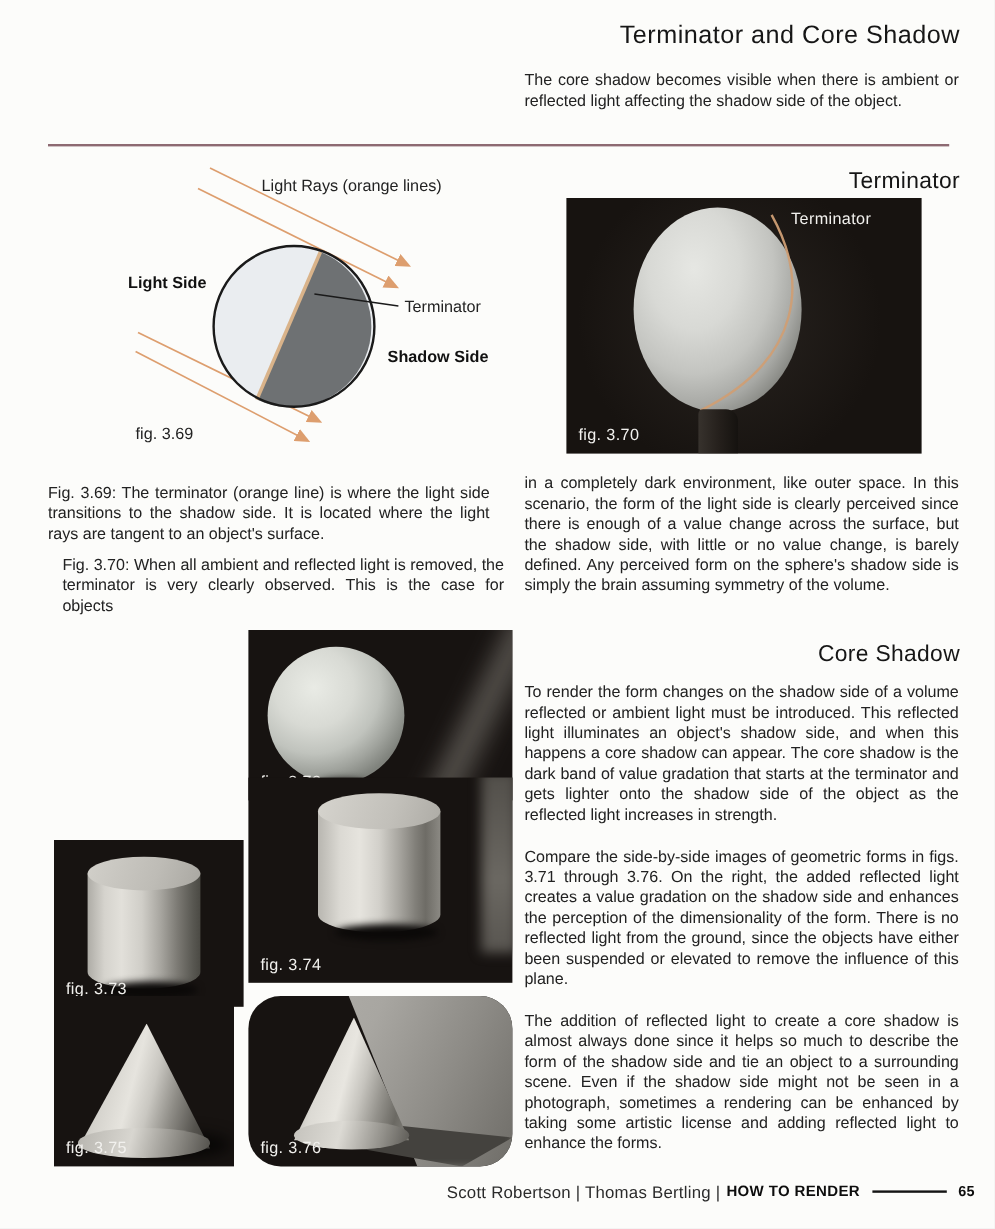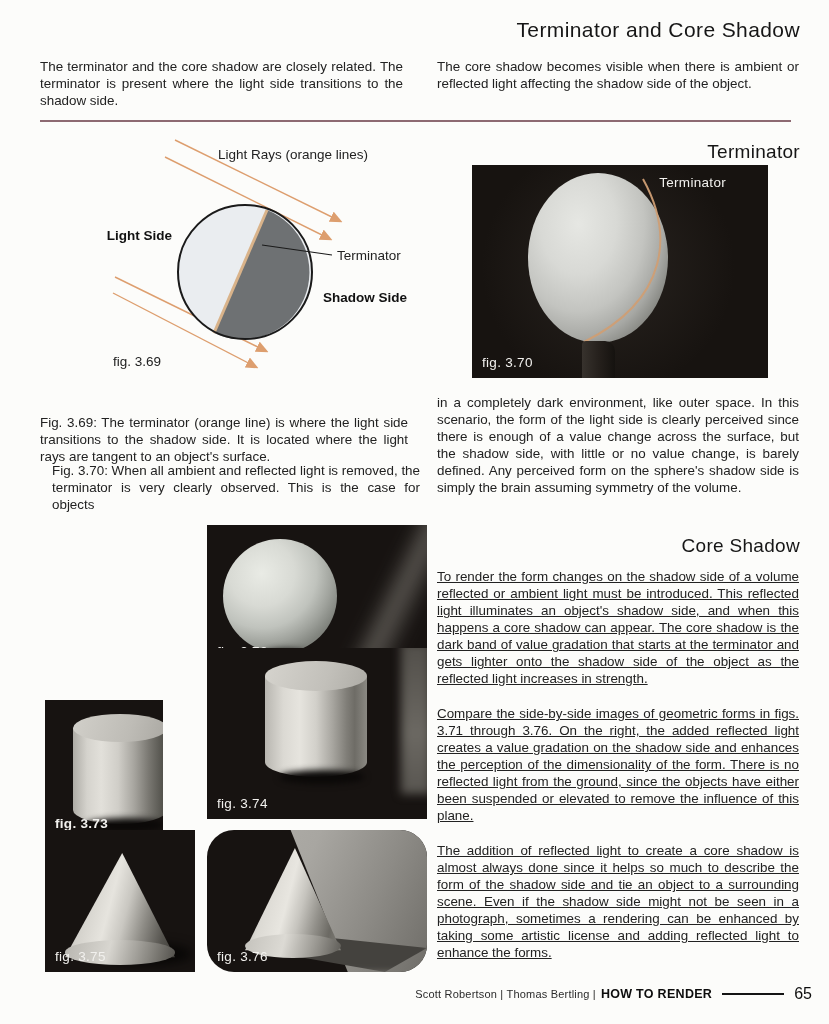--- a/index.html
+++ b/index.html
@@ -115,7 +115,6 @@
 
   <div class="page-title">Terminator and Core Shadow</div>
 
-  <div class="body-text intro-left">The terminator and the core shadow are closely related. The terminator is present where the light side transitions to the shadow side.</div>
   <div class="body-text intro-right">The core shadow becomes visible when there is ambient or reflected light affecting the shadow side of the object.</div>
 
   <div class="rule"></div>

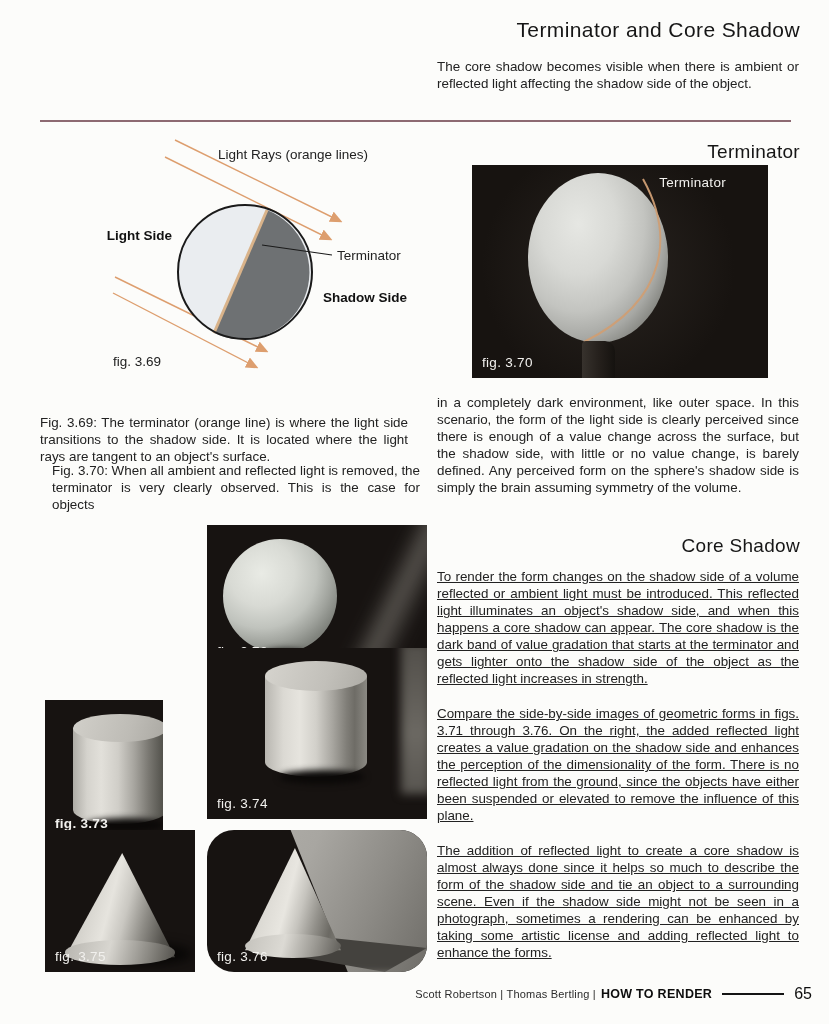--- a/index.html
+++ b/index.html
@@ -48,7 +48,7 @@
   .fig-label { left:10px; bottom:8px; }
 
   
-  .caption-369 { position:absolute; left:40px; top:414px; width:368px; }
+  .caption-369 { position:absolute; left:40px; top:402px; width:368px; }
   .caption-370 { position:absolute; left:40px; top:462px; width:368px;margin-left:12px; }
   .right-cont  { position:absolute; left:437px; top:394px; width:362px; }
   .core-col    { position:absolute; left:437px; top:568px; width:362px; }

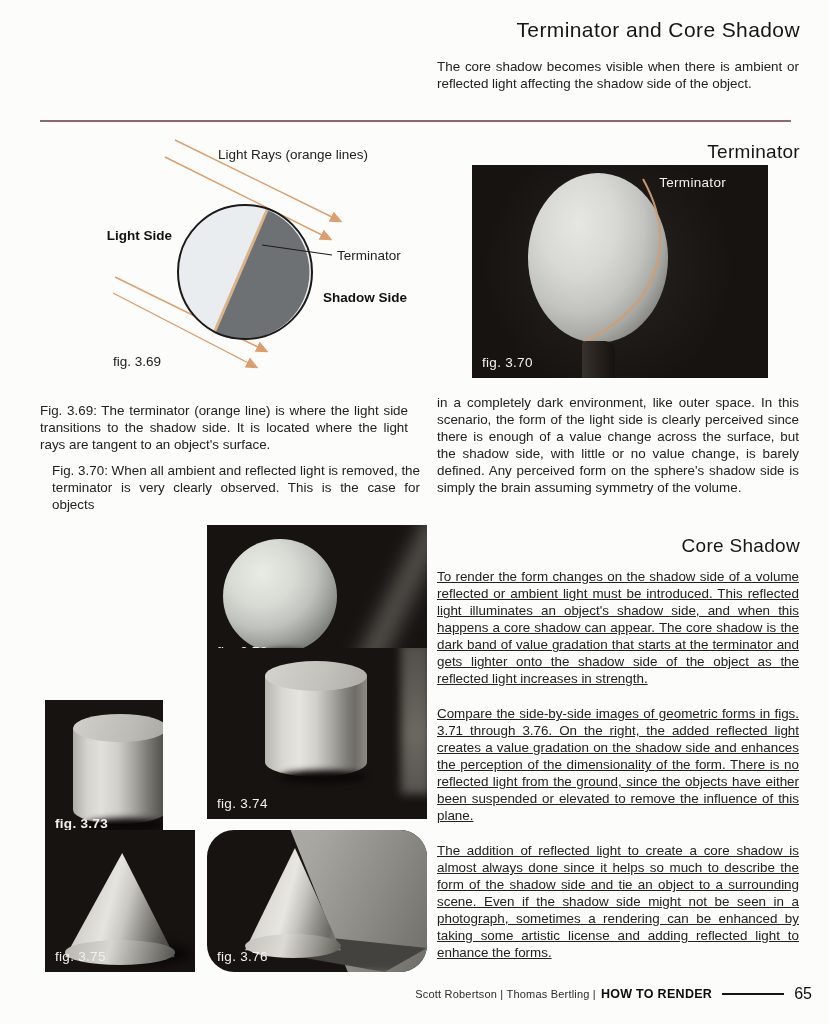--- a/index.html
+++ b/index.html
@@ -52,7 +52,7 @@
   .caption-370 { position:absolute; left:40px; top:462px; width:368px;margin-left:12px; }
   .right-cont  { position:absolute; left:437px; top:394px; width:362px; }
   .core-col    { position:absolute; left:437px; top:568px; width:362px; }
-  .core-col p  { margin-bottom:18px;text-decoration:underline; }
+  .core-col p  { margin-bottom:18px; }
 
   
   .tile { position:absolute; background:#171311; overflow:hidden; }

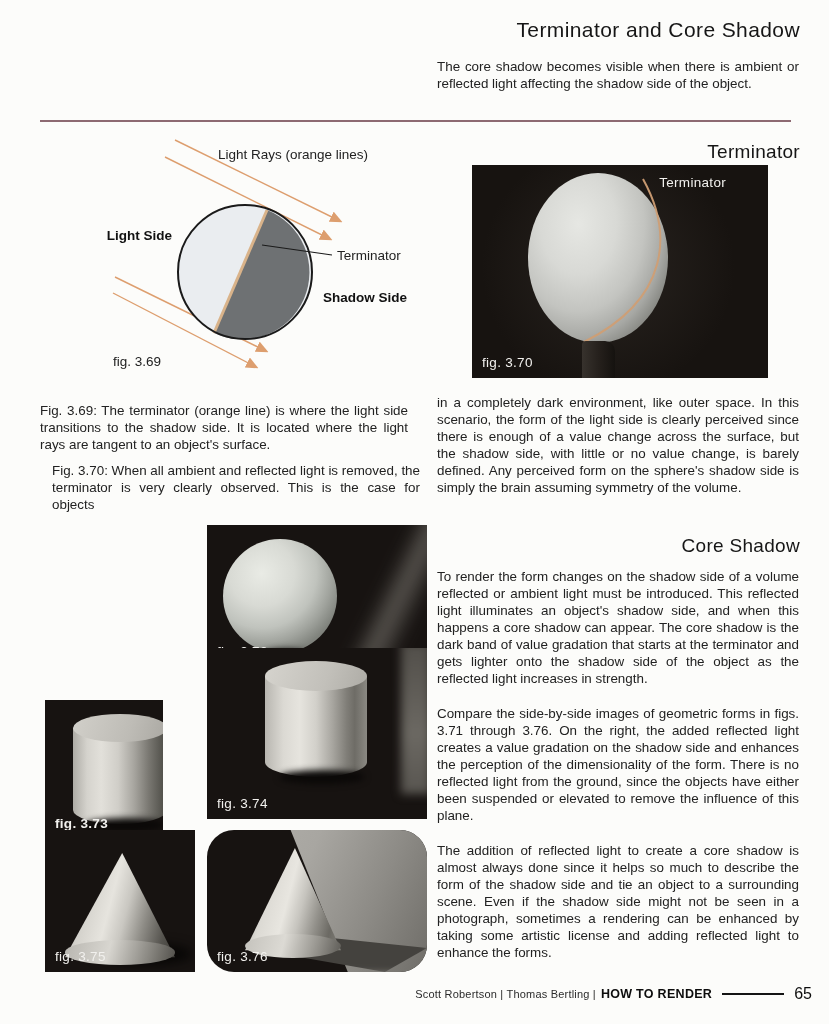--- a/index.html
+++ b/index.html
@@ -58,7 +58,7 @@
   .tile { position:absolute; background:#171311; overflow:hidden; }
   .t71 { left:45px;  top:525px; width:150px; height:142px; }
   .t72 { left:207px; top:525px; width:220px; height:142px; }
-  .t73 { left:45px;  top:700px; width:118px; height:139px;font-weight:bold; }
+  .t73 { left:45px;  top:700px; width:158px; height:139px; }
   .t74 { left:207px; top:648px; width:220px; height:171px;padding-left:28px; }
   .t75 { left:45px;  top:830px; width:150px; height:142px; }
   .t76 { left:207px; top:830px; width:220px; height:142px;border-radius:27px; }

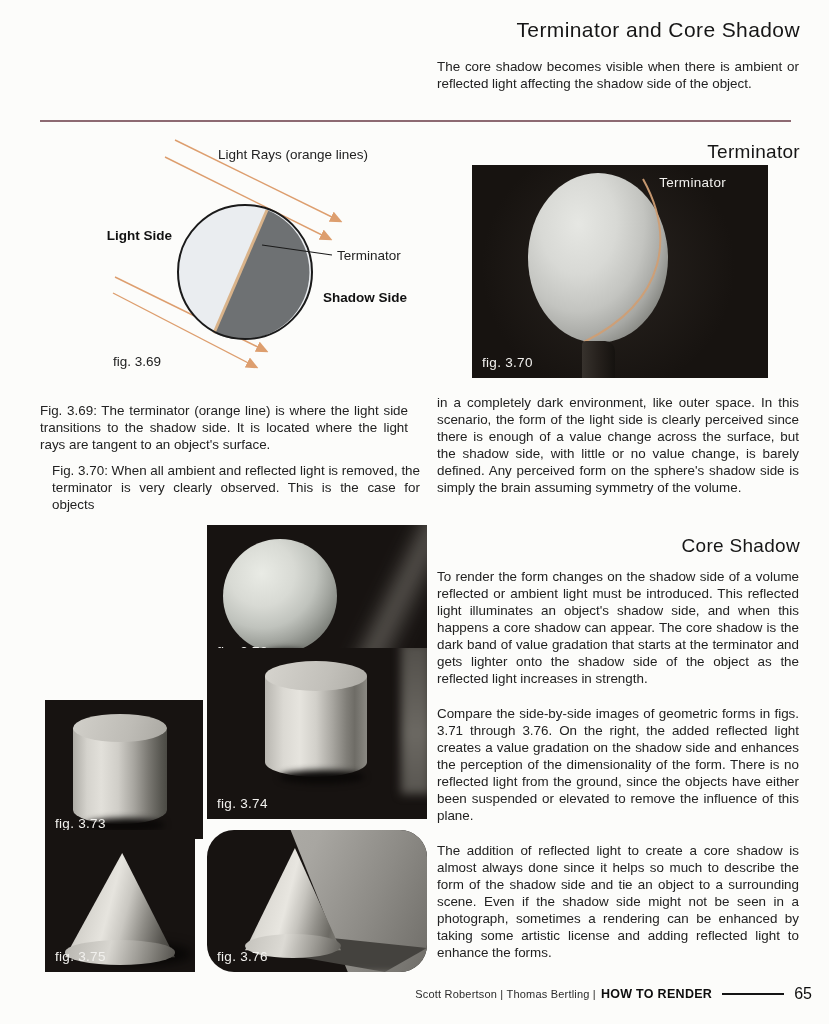--- a/index.html
+++ b/index.html
@@ -103,7 +103,7 @@
 
   
   .footer { position:absolute; right:17px; top:985px; display:flex; align-items:center; }
-  .footer .authors { font-size:11px; color:#2b2b2b; letter-spacing:.2px; }
+  .footer .authors { font-size:14px; color:#2b2b2b; letter-spacing:.2px; }
   .footer .book { font-size:12.5px; font-weight:bold; color:#0d0d0d; margin-left:5px; letter-spacing:.3px; }
   .footer .fline { width:62px; height:2px; background:#141414; margin:0 10px; }
   .footer .pageno { font-size:16px; font-weight:normal; color:#0d0d0d; }

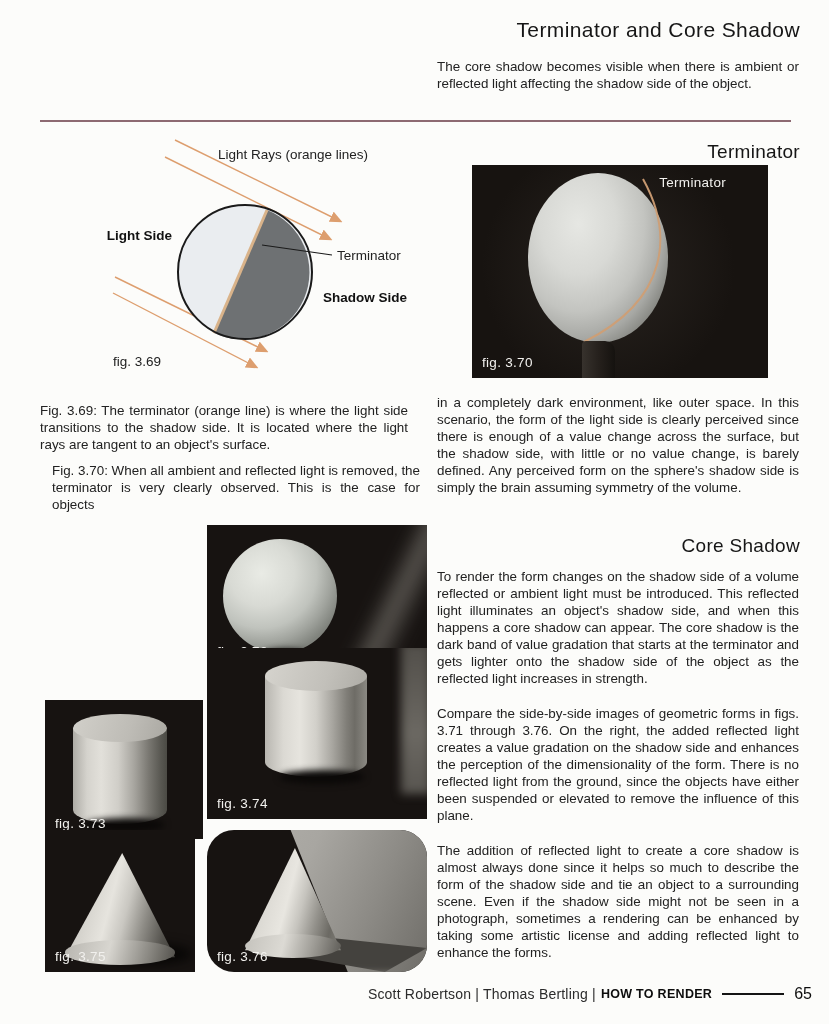--- a/index.html
+++ b/index.html
@@ -106,7 +106,7 @@
   .footer .authors { font-size:14px; color:#2b2b2b; letter-spacing:.2px; }
   .footer .book { font-size:12.5px; font-weight:bold; color:#0d0d0d; margin-left:5px; letter-spacing:.3px; }
   .footer .fline { width:62px; height:2px; background:#141414; margin:0 10px; }
-  .footer .pageno { font-size:16px; font-weight:normal; color:#0d0d0d; }
+  .footer .pageno { font-size:12px; font-weight:bold; color:#0d0d0d; }
 </style>
 </head>
 <body>

